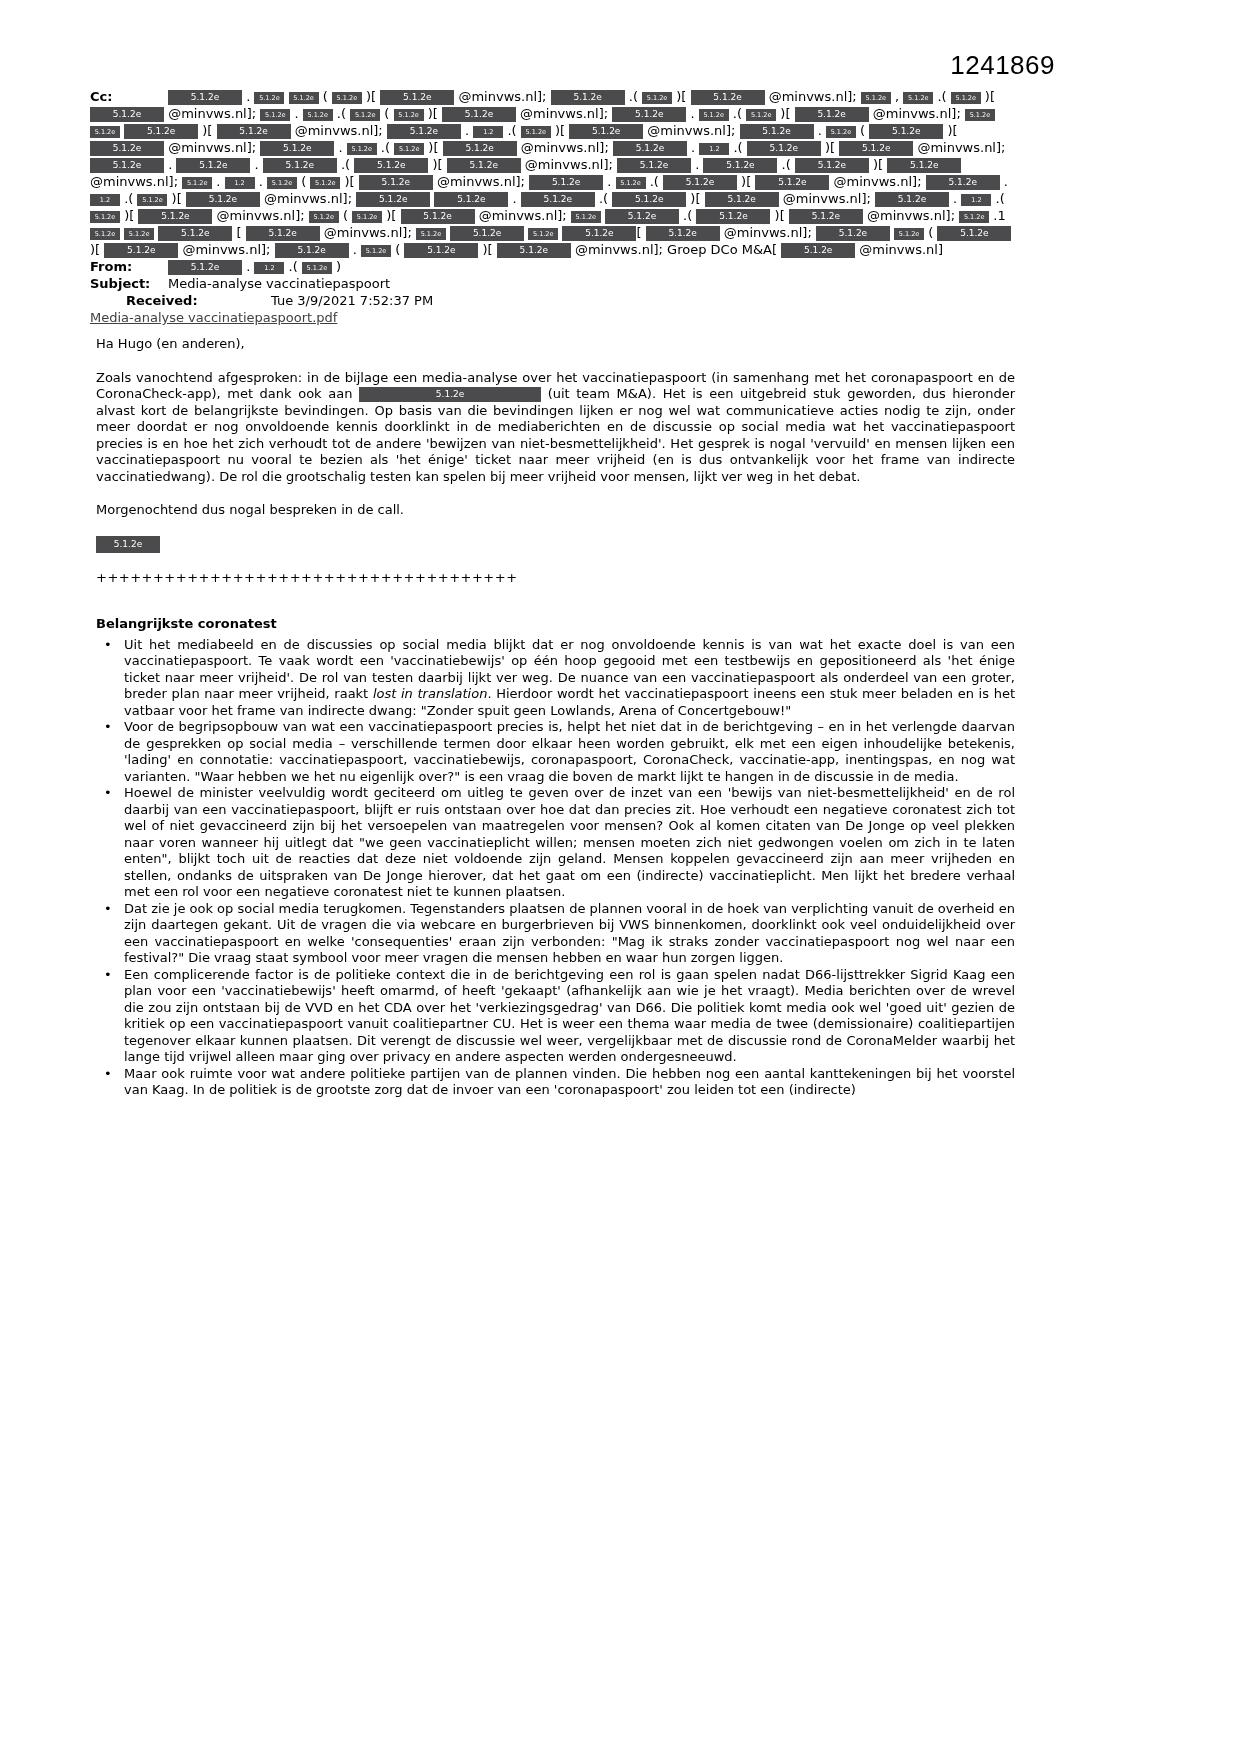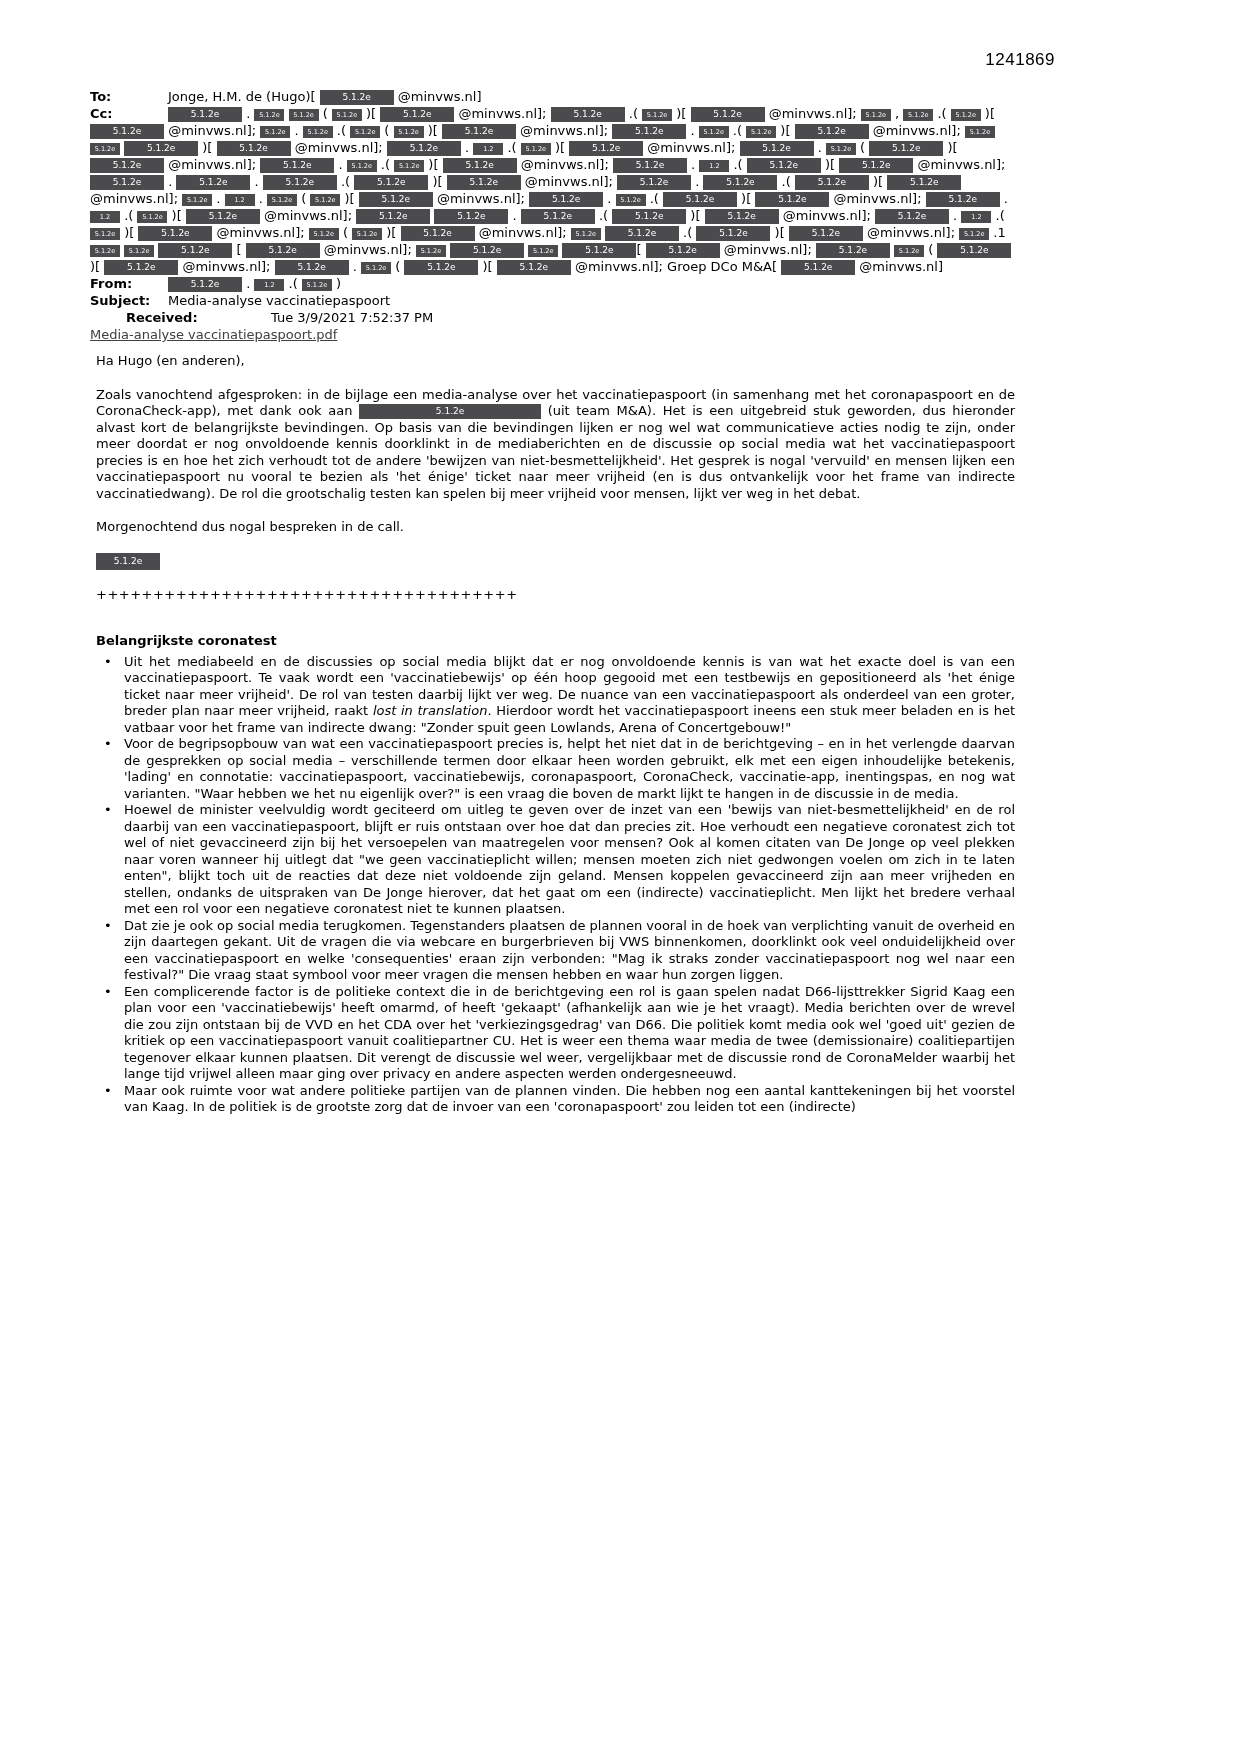--- a/index.html
+++ b/index.html
@@ -14,7 +14,7 @@
   }
   .doc-number {
     position:absolute; top:50px; right:186px;
-    font-size:17px; letter-spacing:0.5px;
+    font-size:26px; letter-spacing:0.5px;
     font-family:"Liberation Sans", sans-serif;
   }
   .content { position:absolute; left:90px; top:88px; width:925px; }

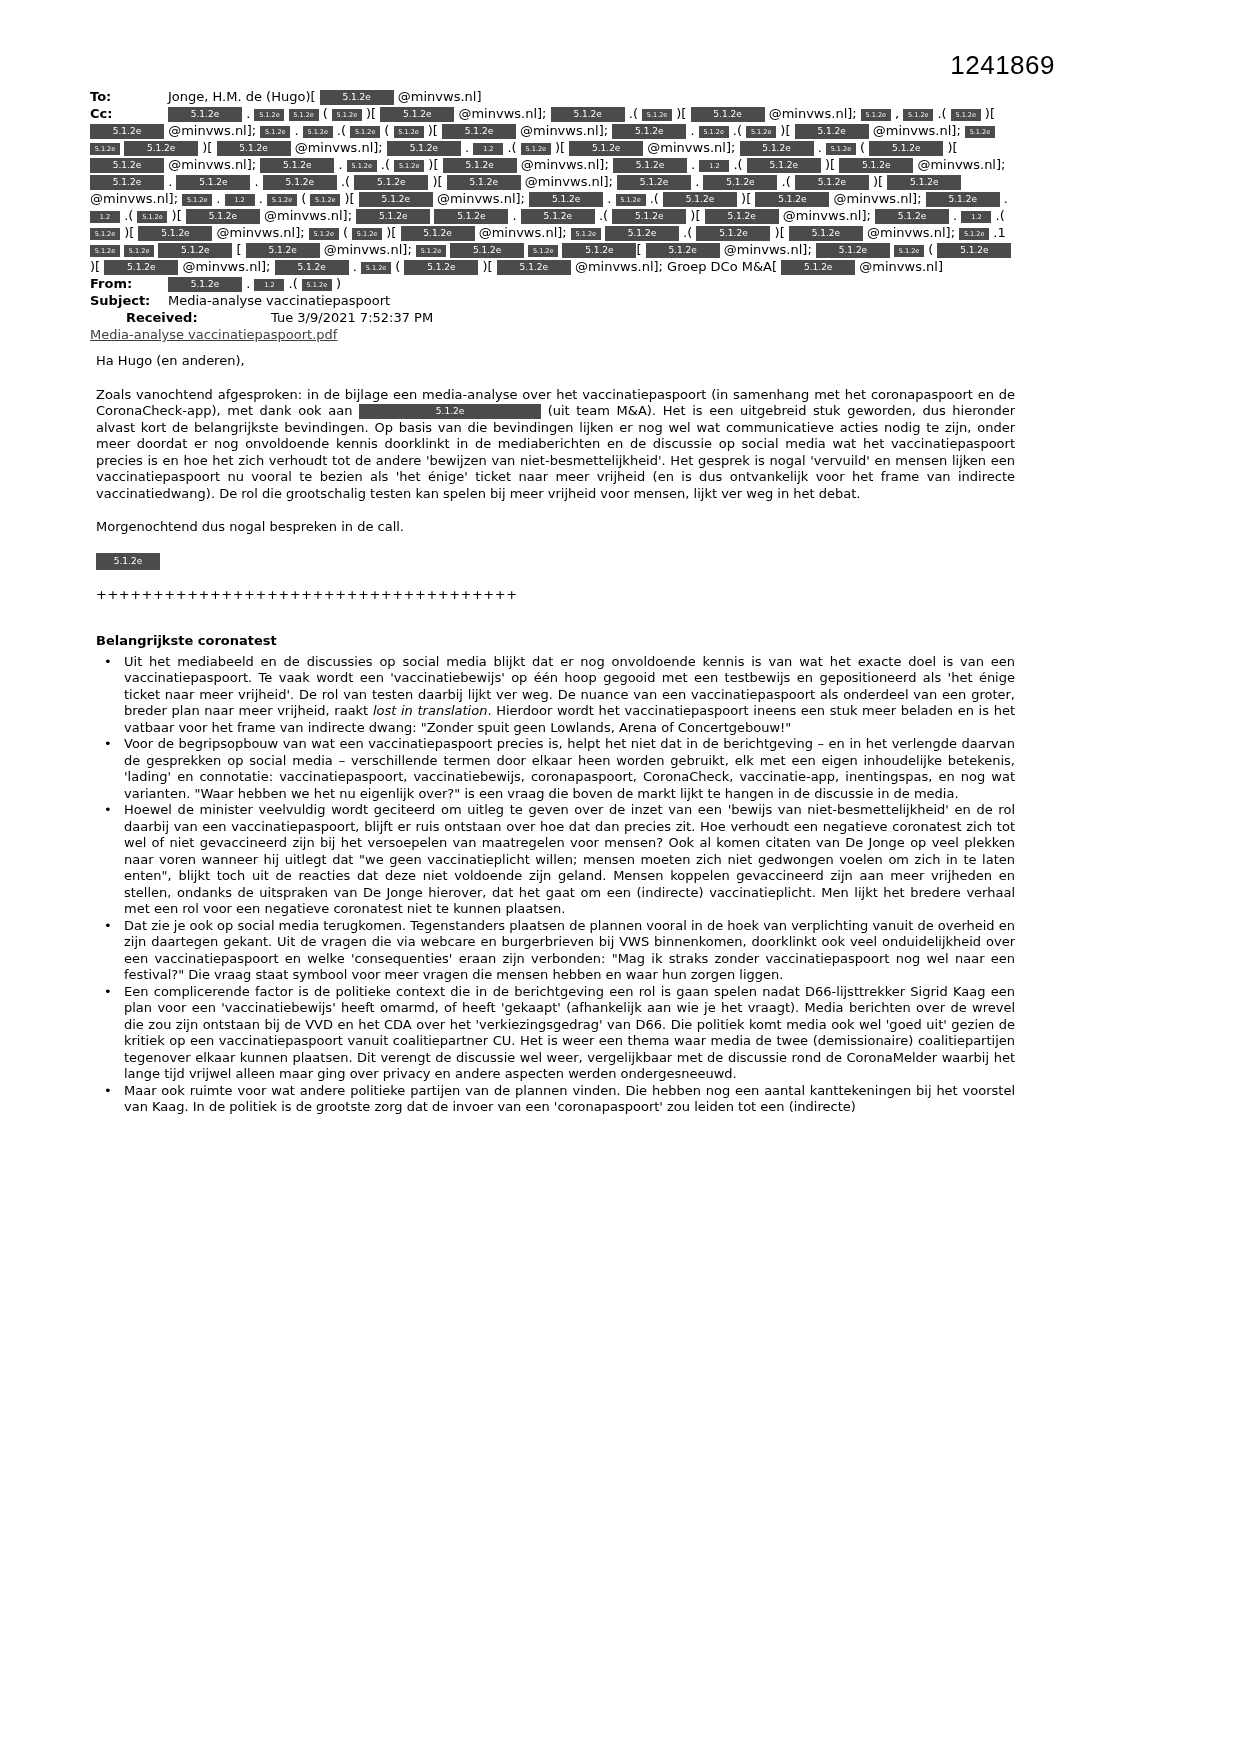--- a/index.html
+++ b/index.html
@@ -66,7 +66,6 @@
   <div class="content">
 
     <div class="header">
-      <div class="hrow"><span class="hlabel">To:</span><span class="hvalue">Jonge, H.M. de (Hugo)[ <span class="redact">5.1.2e</span> @minvws.nl]</span></div>
       <div class="hrow"><span class="hlabel">Cc:</span><span class="hvalue"><span class="redact">5.1.2e</span> . <span class="redact small">5.1.2e</span> <span class="redact small">5.1.2e</span> ( <span class="redact small">5.1.2e</span> )[ <span class="redact">5.1.2e</span> @minvws.nl]; <span class="redact">5.1.2e</span> .( <span class="redact small">5.1.2e</span> )[ <span class="redact">5.1.2e</span> @minvws.nl]; <span class="redact small">5.1.2e</span> , <span class="redact small">5.1.2e</span> .( <span class="redact small">5.1.2e</span> )[ <span class="redact">5.1.2e</span> @minvws.nl]; <span class="redact small">5.1.2e</span> . <span class="redact small">5.1.2e</span> .( <span class="redact small">5.1.2e</span> ( <span class="redact small">5.1.2e</span> )[ <span class="redact">5.1.2e</span> @minvws.nl]; <span class="redact">5.1.2e</span> . <span class="redact small">5.1.2e</span> .( <span class="redact small">5.1.2e</span> )[ <span class="redact">5.1.2e</span> @minvws.nl]; <span class="redact small">5.1.2e</span> <span class="redact small">5.1.2e</span> <span class="redact">5.1.2e</span> )[ <span class="redact">5.1.2e</span> @minvws.nl]; <span class="redact">5.1.2e</span> . <span class="redact small">1.2</span> .( <span class="redact small">5.1.2e</span> )[ <span class="redact">5.1.2e</span> @minvws.nl]; <span class="redact">5.1.2e</span> . <span class="redact small">5.1.2e</span> ( <span class="redact">5.1.2e</span> )[ <span class="redact">5.1.2e</span> @minvws.nl]; <span class="redact">5.1.2e</span> . <span class="redact small">5.1.2e</span> .( <span class="redact small">5.1.2e</span> )[ <span class="redact">5.1.2e</span> @minvws.nl]; <span class="redact">5.1.2e</span> . <span class="redact small">1.2</span> .( <span class="redact">5.1.2e</span> )[ <span class="redact">5.1.2e</span> @minvws.nl]; <span class="redact">5.1.2e</span> . <span class="redact">5.1.2e</span> . <span class="redact">5.1.2e</span> .( <span class="redact">5.1.2e</span> )[ <span class="redact">5.1.2e</span> @minvws.nl]; <span class="redact">5.1.2e</span> . <span class="redact">5.1.2e</span> .( <span class="redact">5.1.2e</span> )[ <span class="redact">5.1.2e</span> @minvws.nl]; <span class="redact small">5.1.2e</span> . <span class="redact small">1.2</span> . <span class="redact small">5.1.2e</span> ( <span class="redact small">5.1.2e</span> )[ <span class="redact">5.1.2e</span> @minvws.nl]; <span class="redact">5.1.2e</span> . <span class="redact small">5.1.2e</span> .( <span class="redact">5.1.2e</span> )[ <span class="redact">5.1.2e</span> @minvws.nl]; <span class="redact">5.1.2e</span> . <span class="redact small">1.2</span> .( <span class="redact small">5.1.2e</span> )[ <span class="redact">5.1.2e</span> @minvws.nl]; <span class="redact">5.1.2e</span> <span class="redact">5.1.2e</span> . <span class="redact">5.1.2e</span> .( <span class="redact">5.1.2e</span> )[ <span class="redact">5.1.2e</span> @minvws.nl]; <span class="redact">5.1.2e</span> . <span class="redact small">1.2</span> .( <span class="redact small">5.1.2e</span> )[ <span class="redact">5.1.2e</span> @minvws.nl]; <span class="redact small">5.1.2e</span> ( <span class="redact small">5.1.2e</span> )[ <span class="redact">5.1.2e</span> @minvws.nl]; <span class="redact small">5.1.2e</span> <span class="redact">5.1.2e</span> .( <span class="redact">5.1.2e</span> )[ <span class="redact">5.1.2e</span> @minvws.nl]; <span class="redact small">5.1.2e</span> .1 <span class="redact small">5.1.2e</span> <span class="redact small">5.1.2e</span> <span class="redact">5.1.2e</span> [ <span class="redact">5.1.2e</span> @minvws.nl]; <span class="redact small">5.1.2e</span> <span class="redact">5.1.2e</span> <span class="redact small">5.1.2e</span> <span class="redact">5.1.2e</span>[ <span class="redact">5.1.2e</span> @minvws.nl]; <span class="redact">5.1.2e</span> <span class="redact small">5.1.2e</span> ( <span class="redact">5.1.2e</span> )[ <span class="redact">5.1.2e</span> @minvws.nl]; <span class="redact">5.1.2e</span> . <span class="redact small">5.1.2e</span> ( <span class="redact">5.1.2e</span> )[ <span class="redact">5.1.2e</span> @minvws.nl];  Groep DCo M&amp;A[ <span class="redact">5.1.2e</span> @minvws.nl]</span></div>
       <div class="hrow"><span class="hlabel">From:</span><span class="hvalue"><span class="redact">5.1.2e</span> . <span class="redact small">1.2</span> .( <span class="redact small">5.1.2e</span> )</span></div>
       <div class="hrow"><span class="hlabel">Subject:</span><span class="hvalue">Media-analyse vaccinatiepaspoort</span></div>

